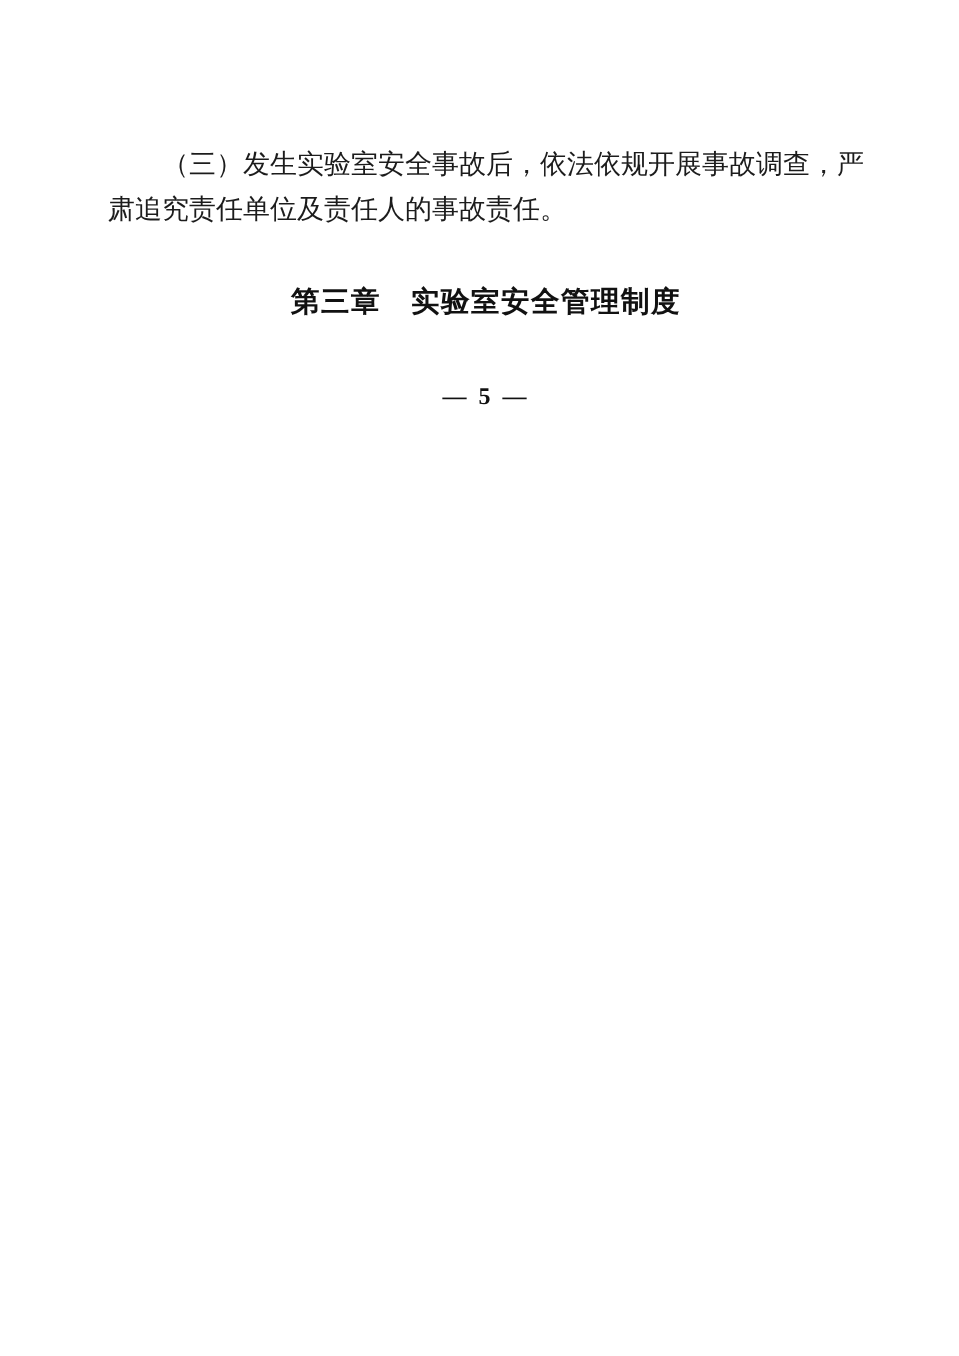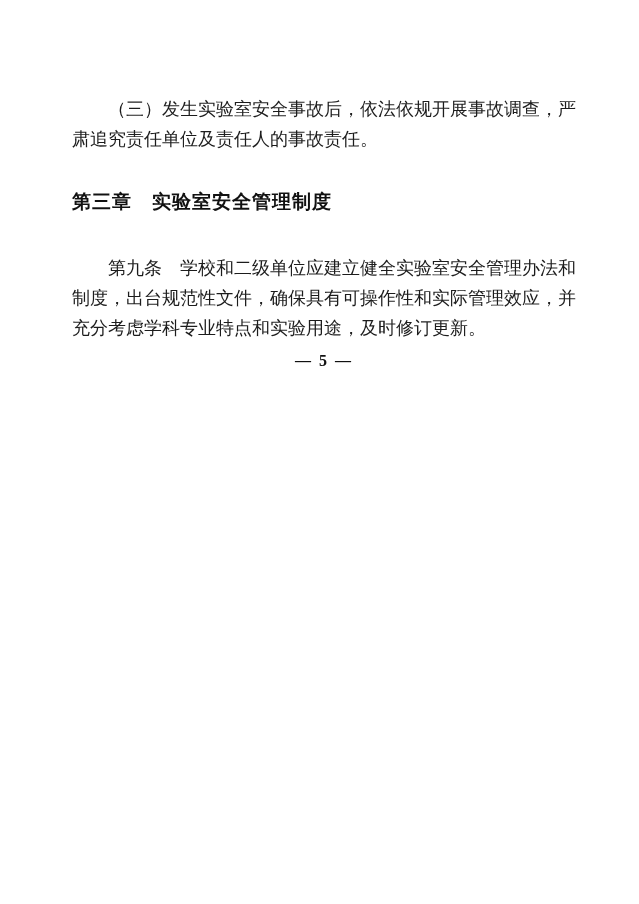--- a/index.html
+++ b/index.html
@@ -34,7 +34,7 @@
     font-weight: bold;
     font-size: 19px;
     line-height: 30px;
-    text-align: left;
+    text-align: center;
     letter-spacing: 1px;
     color: #111111;
   }

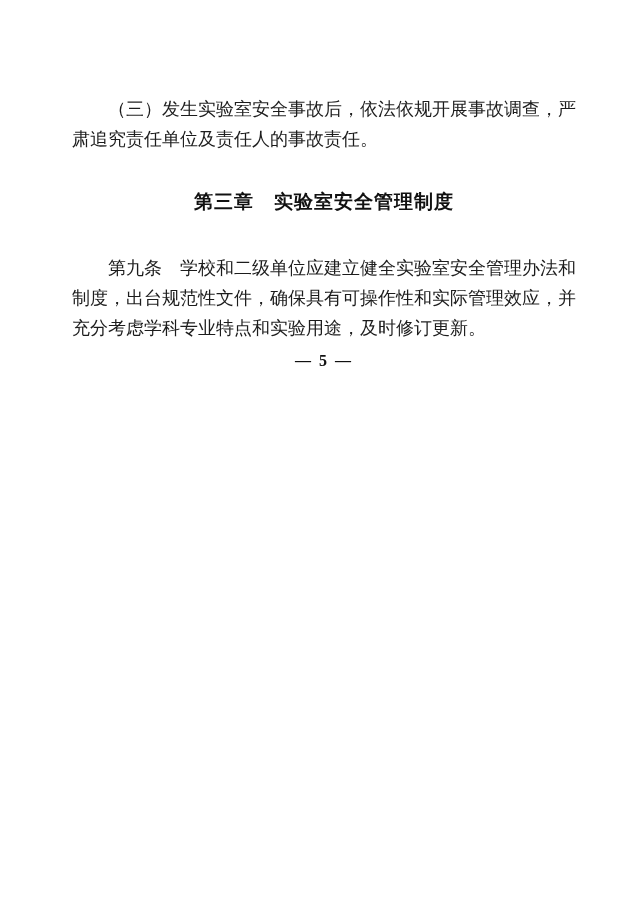--- a/index.html
+++ b/index.html
@@ -58,7 +58,6 @@
 
     <h2 class="chapter-heading">第三章　实验室安全管理制度</h2>
 
-    <p class="para">第九条　学校和二级单位应建立健全实验室安全管理办法和制度，出台规范性文件，确保具有可操作性和实际管理效应，并充分考虑学科专业特点和实验用途，及时修订更新。</p>
 
 
 

